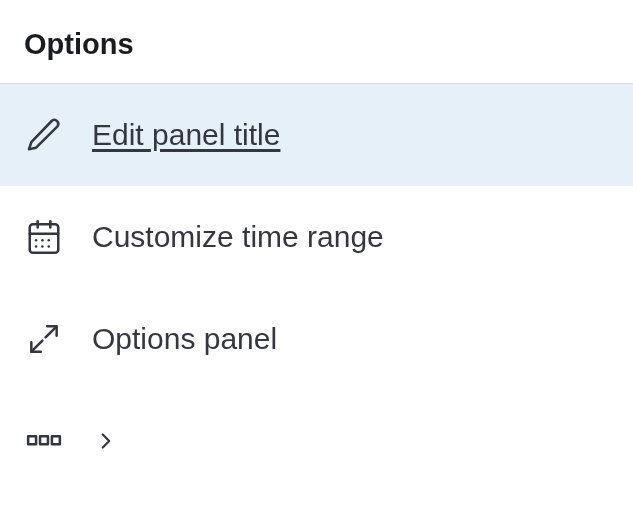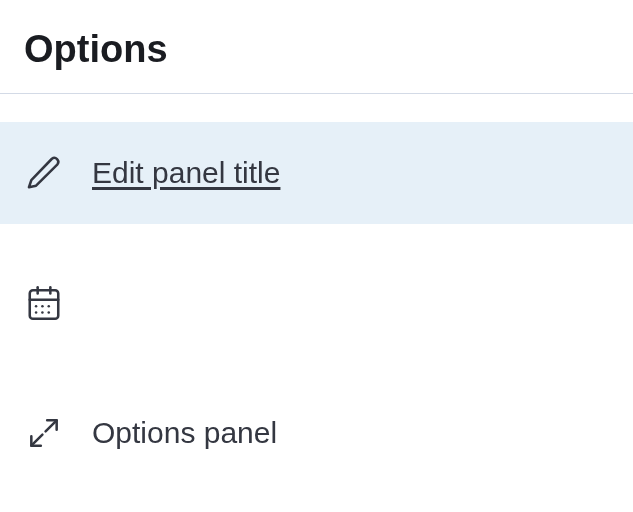--- a/index.html
+++ b/index.html
@@ -19,7 +19,7 @@
       border-bottom: 1px solid #d3dae6;
     }
     .header-title {
-      font-size: 38px;
+      font-size: 29px;
       font-weight: 700;
       color: #1a1c21;
     }

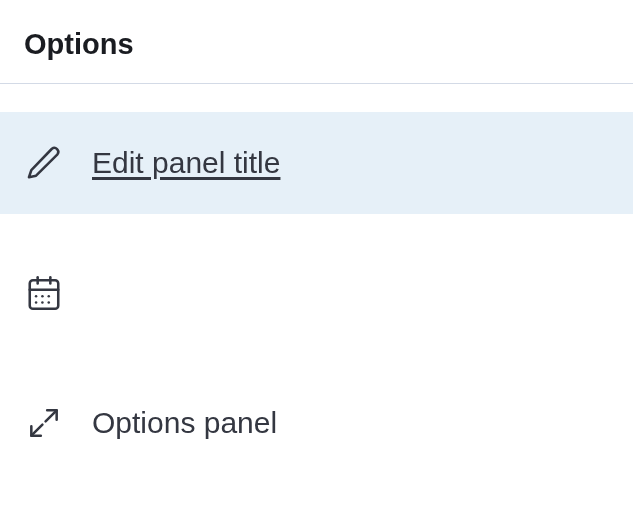--- a/index.html
+++ b/index.html
@@ -30,7 +30,6 @@
       height: 102px;
       cursor: pointer;
       gap: 28px;
-      margin-top: 28px;
     }
     .menu-item.highlighted {
       background-color: #e6f0f8;

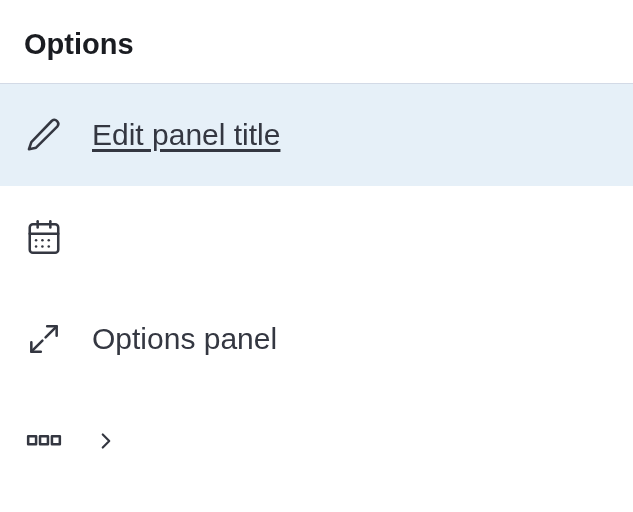--- a/index.html
+++ b/index.html
@@ -99,6 +99,7 @@
       <line x1="15" y1="18" x2="15" y2="18"></line>
     </svg>
   </span>
+  <span class="menu-label">Customize time range</span>
 </div>
 
 <div class="menu-item">

